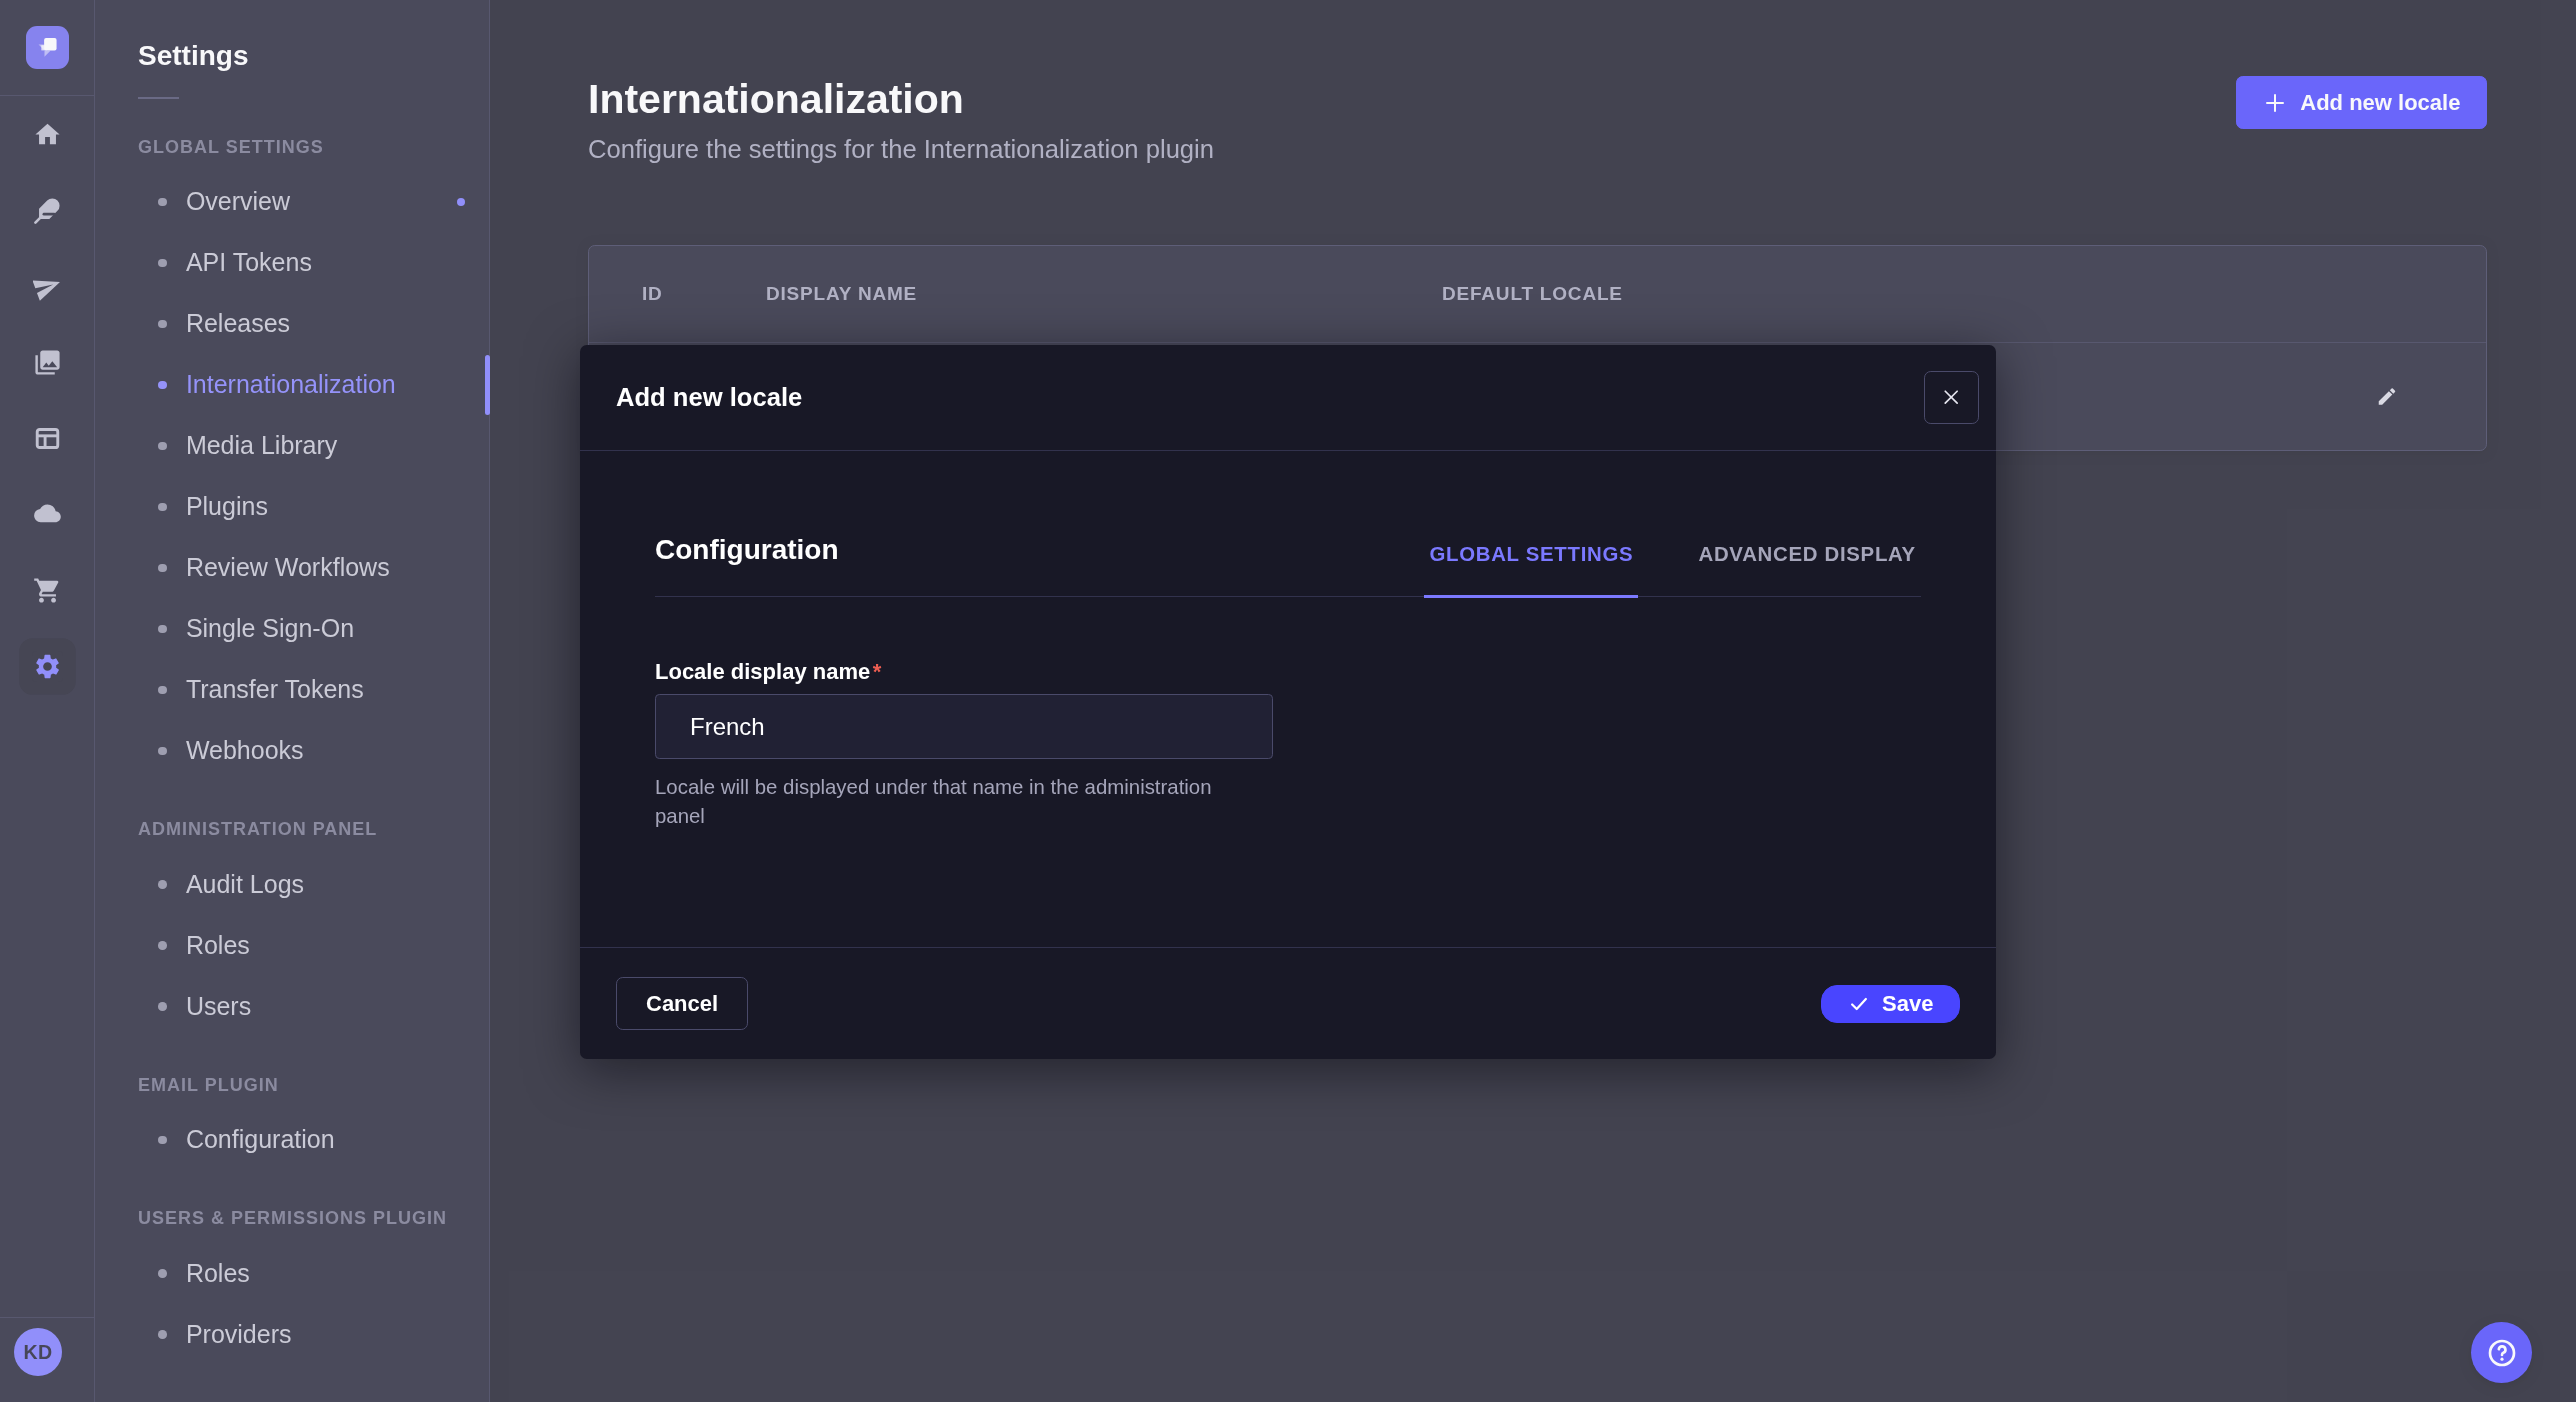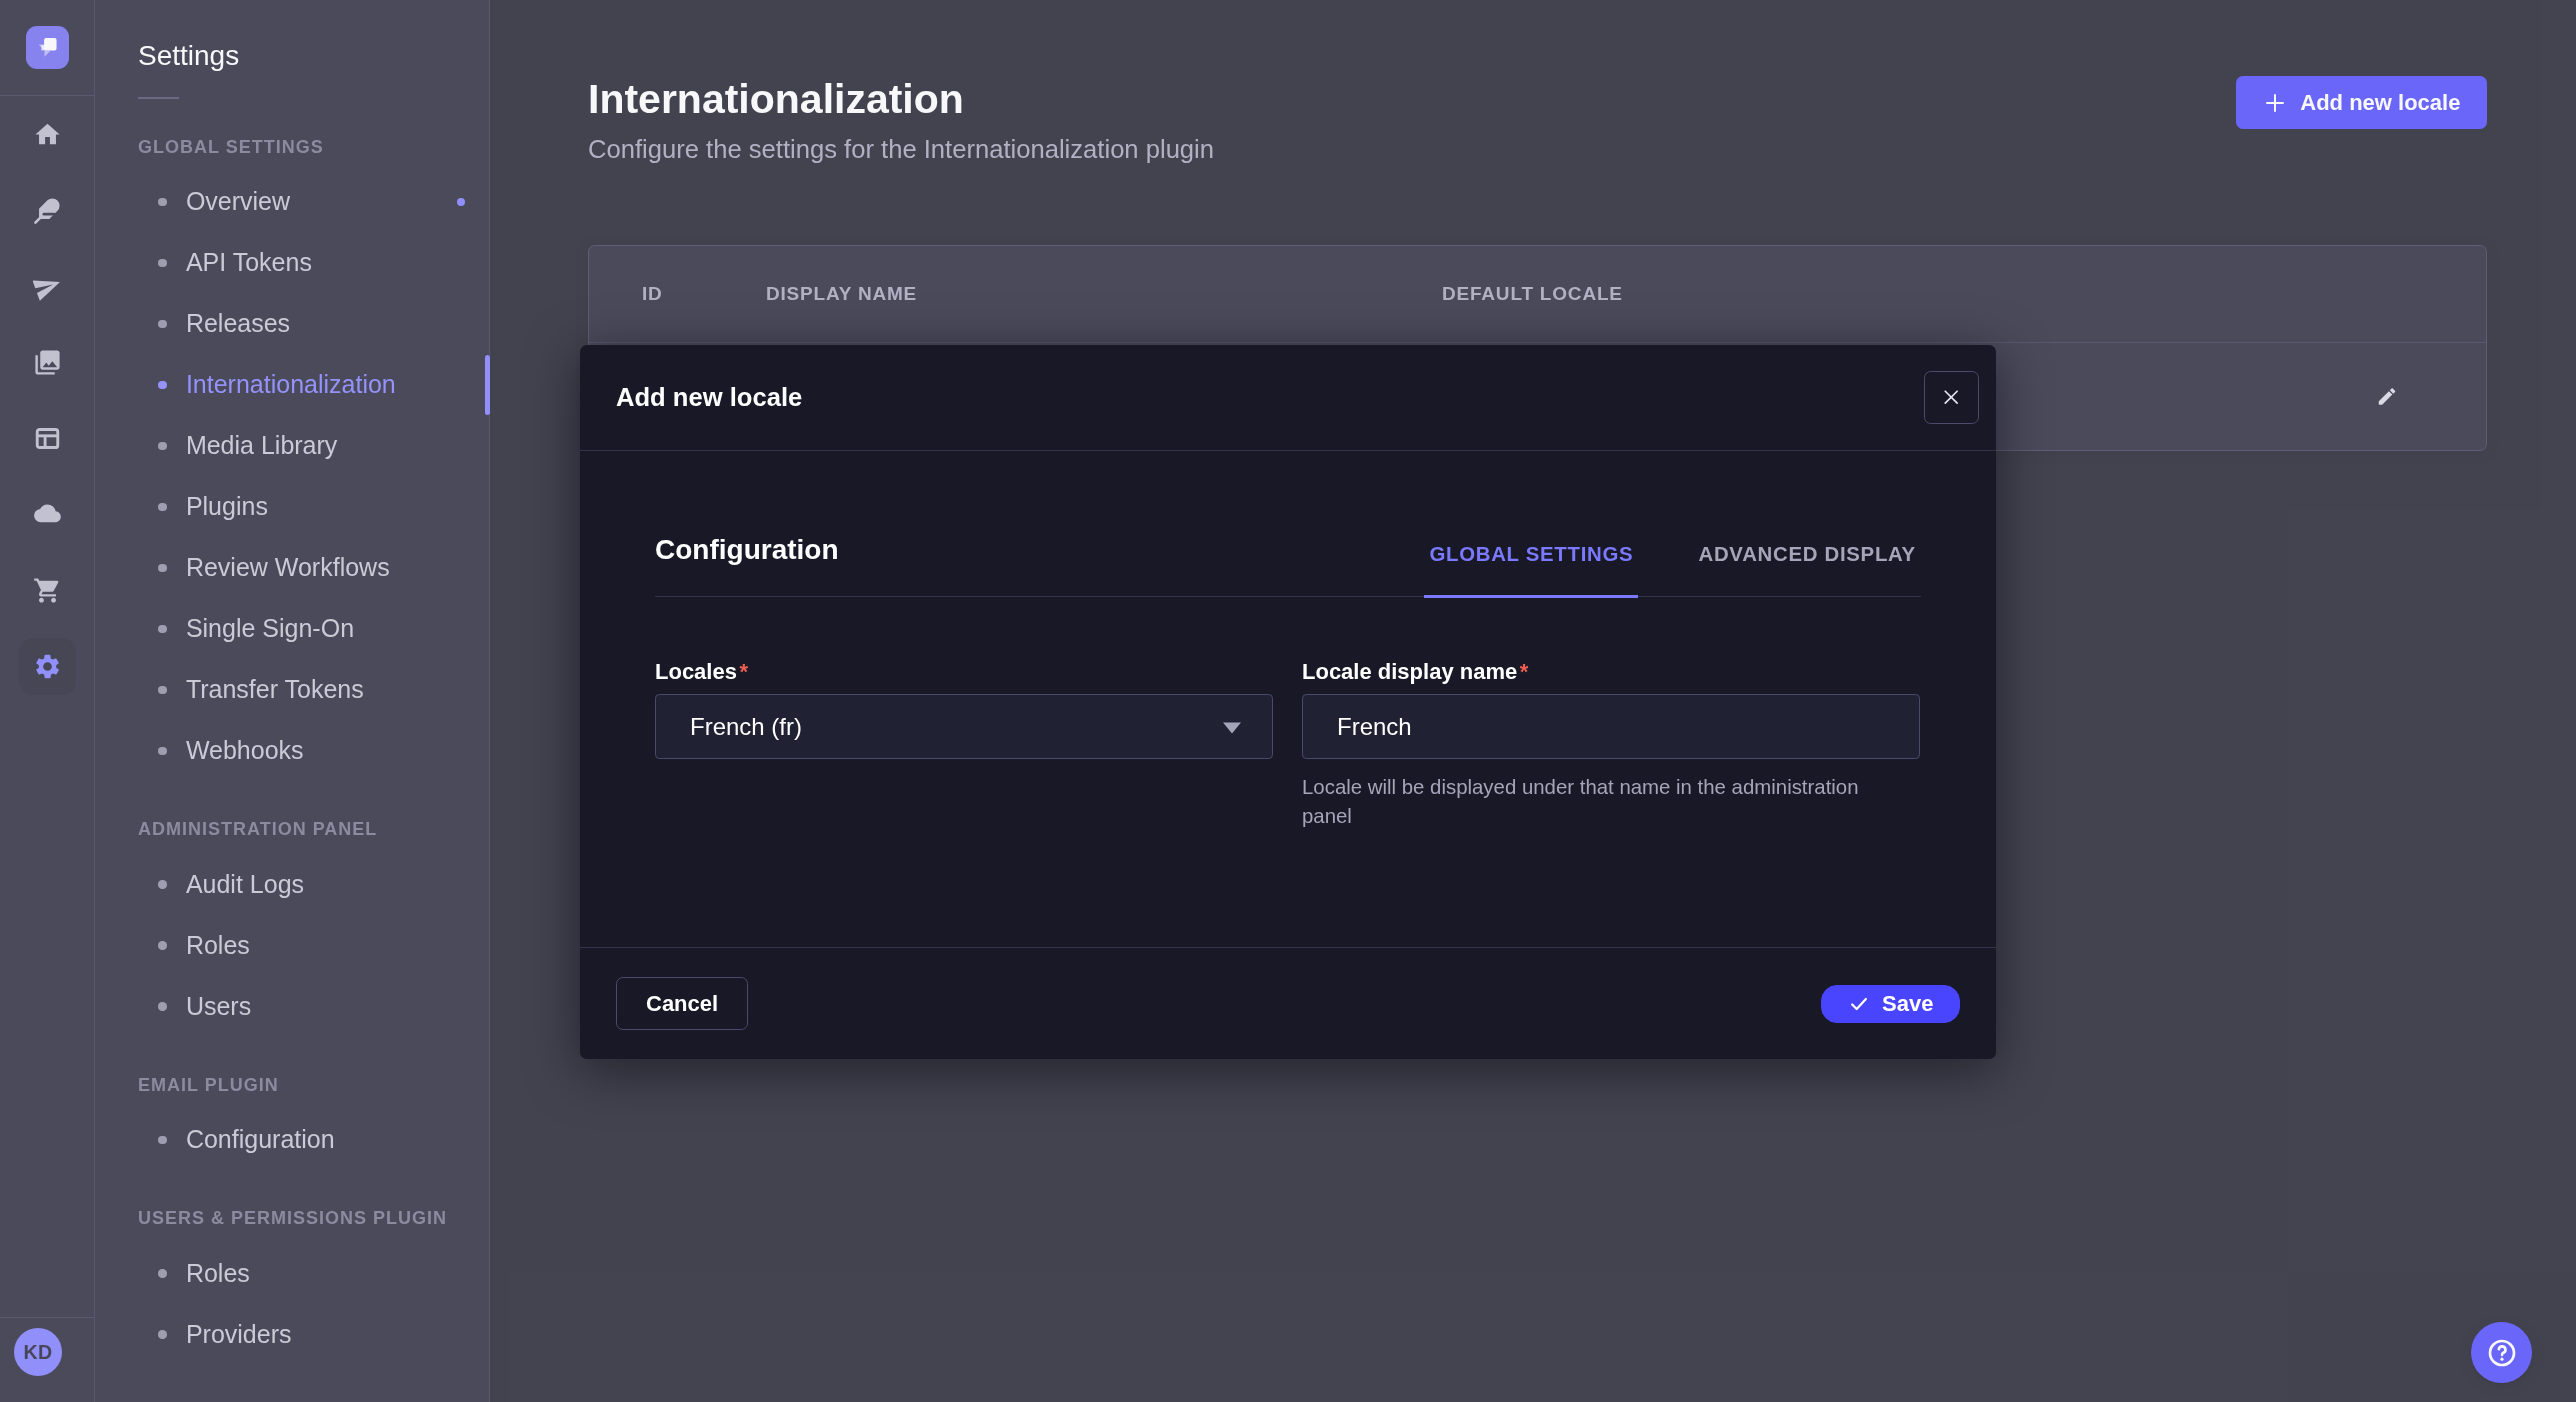--- a/index.html
+++ b/index.html
@@ -30,7 +30,7 @@
   
   .sidebar { position:absolute; left:95px; top:0; width:395px; height:100%;
              background:#212134; border-right:0.9px solid #32324d; padding:39px 0 0 43px; z-index:1; }
-  .sidebar-title { font-size:28px; font-weight:400; color:#ffffff; margin:0; line-height:34px; }
+  .sidebar-title { font-size:28px; font-weight:700; color:#ffffff; margin:0; line-height:34px; }
   .title-divider { width:41px; height:1.7px; background:#4a4a6a; margin-top:24px; }
   .nav { margin-top:22px; }
   .nav-section-header { font-size:18px; font-weight:700; color:#74748c; letter-spacing:1px;

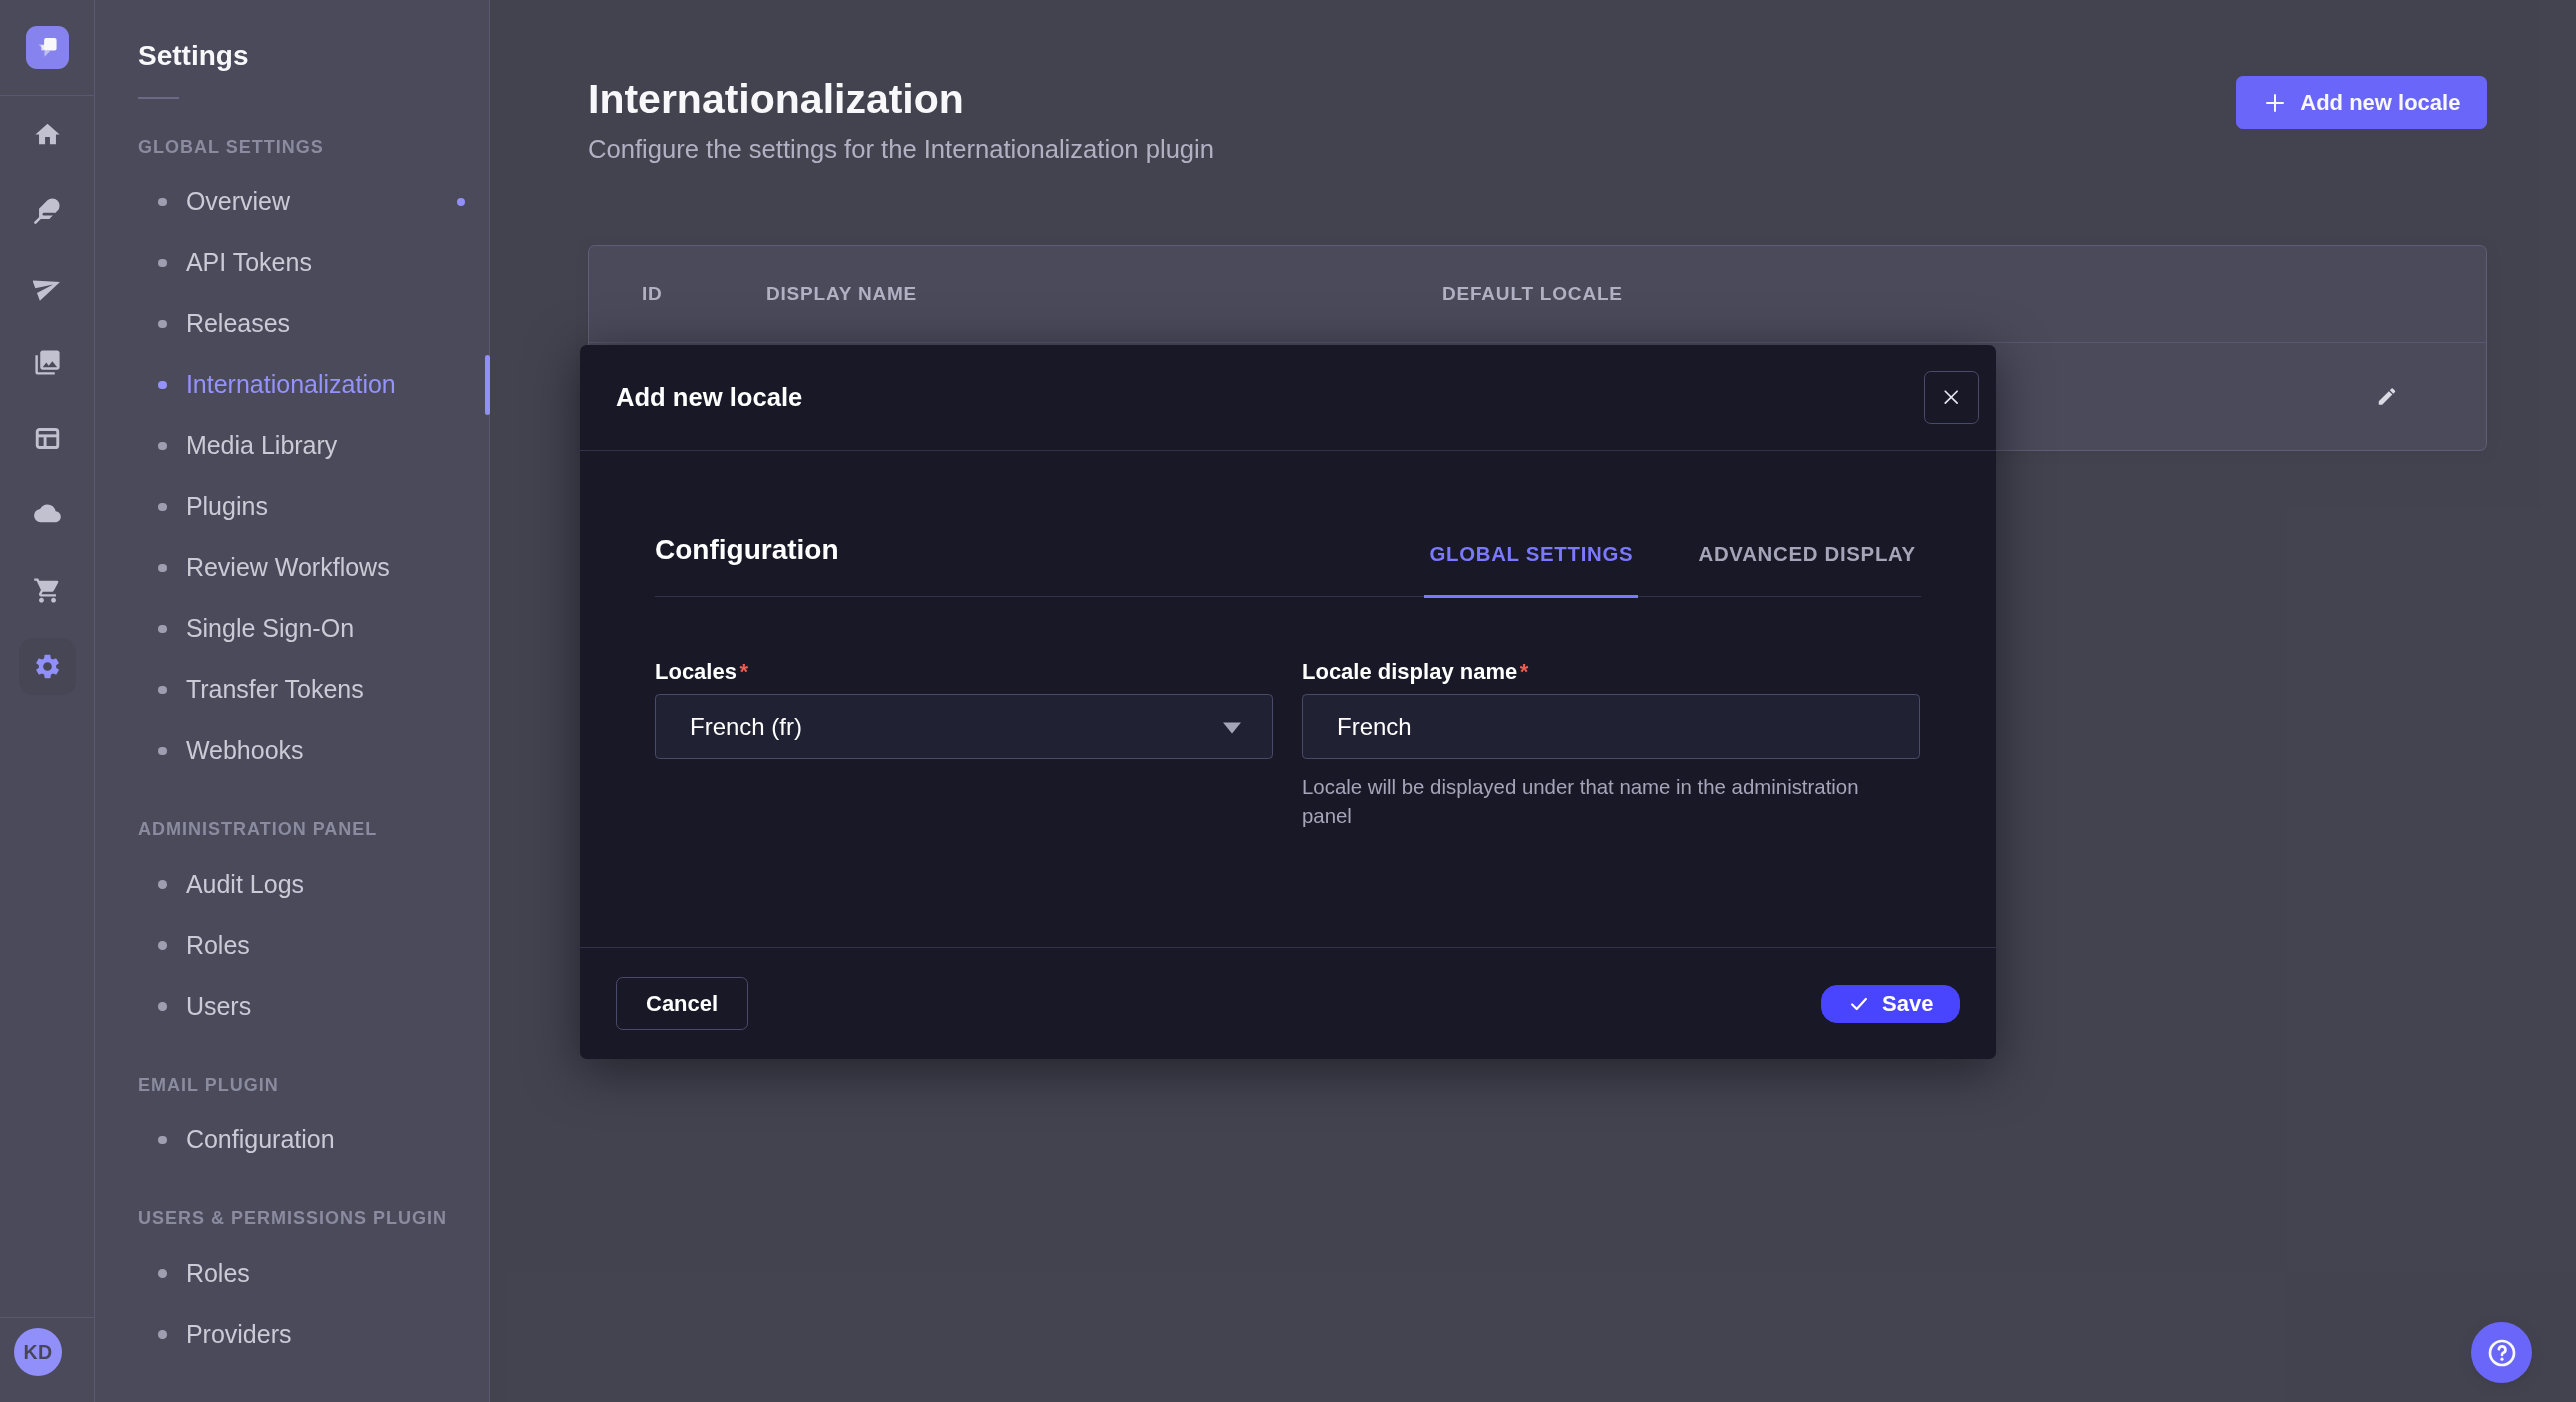--- a/index.html
+++ b/index.html
@@ -365,15 +365,6 @@
     </div>
 
     <div class="fields-row">
-      <div class="field">
-        <div class="field-label">
-          <span>Locales</span><span class="req show">*</span>
-        </div>
-        <div class="control">
-          <span>French (fr)</span>
-          <span class="chevron"></span>
-        </div>
-      </div>
 
       <div class="field">
         <div class="field-label">

